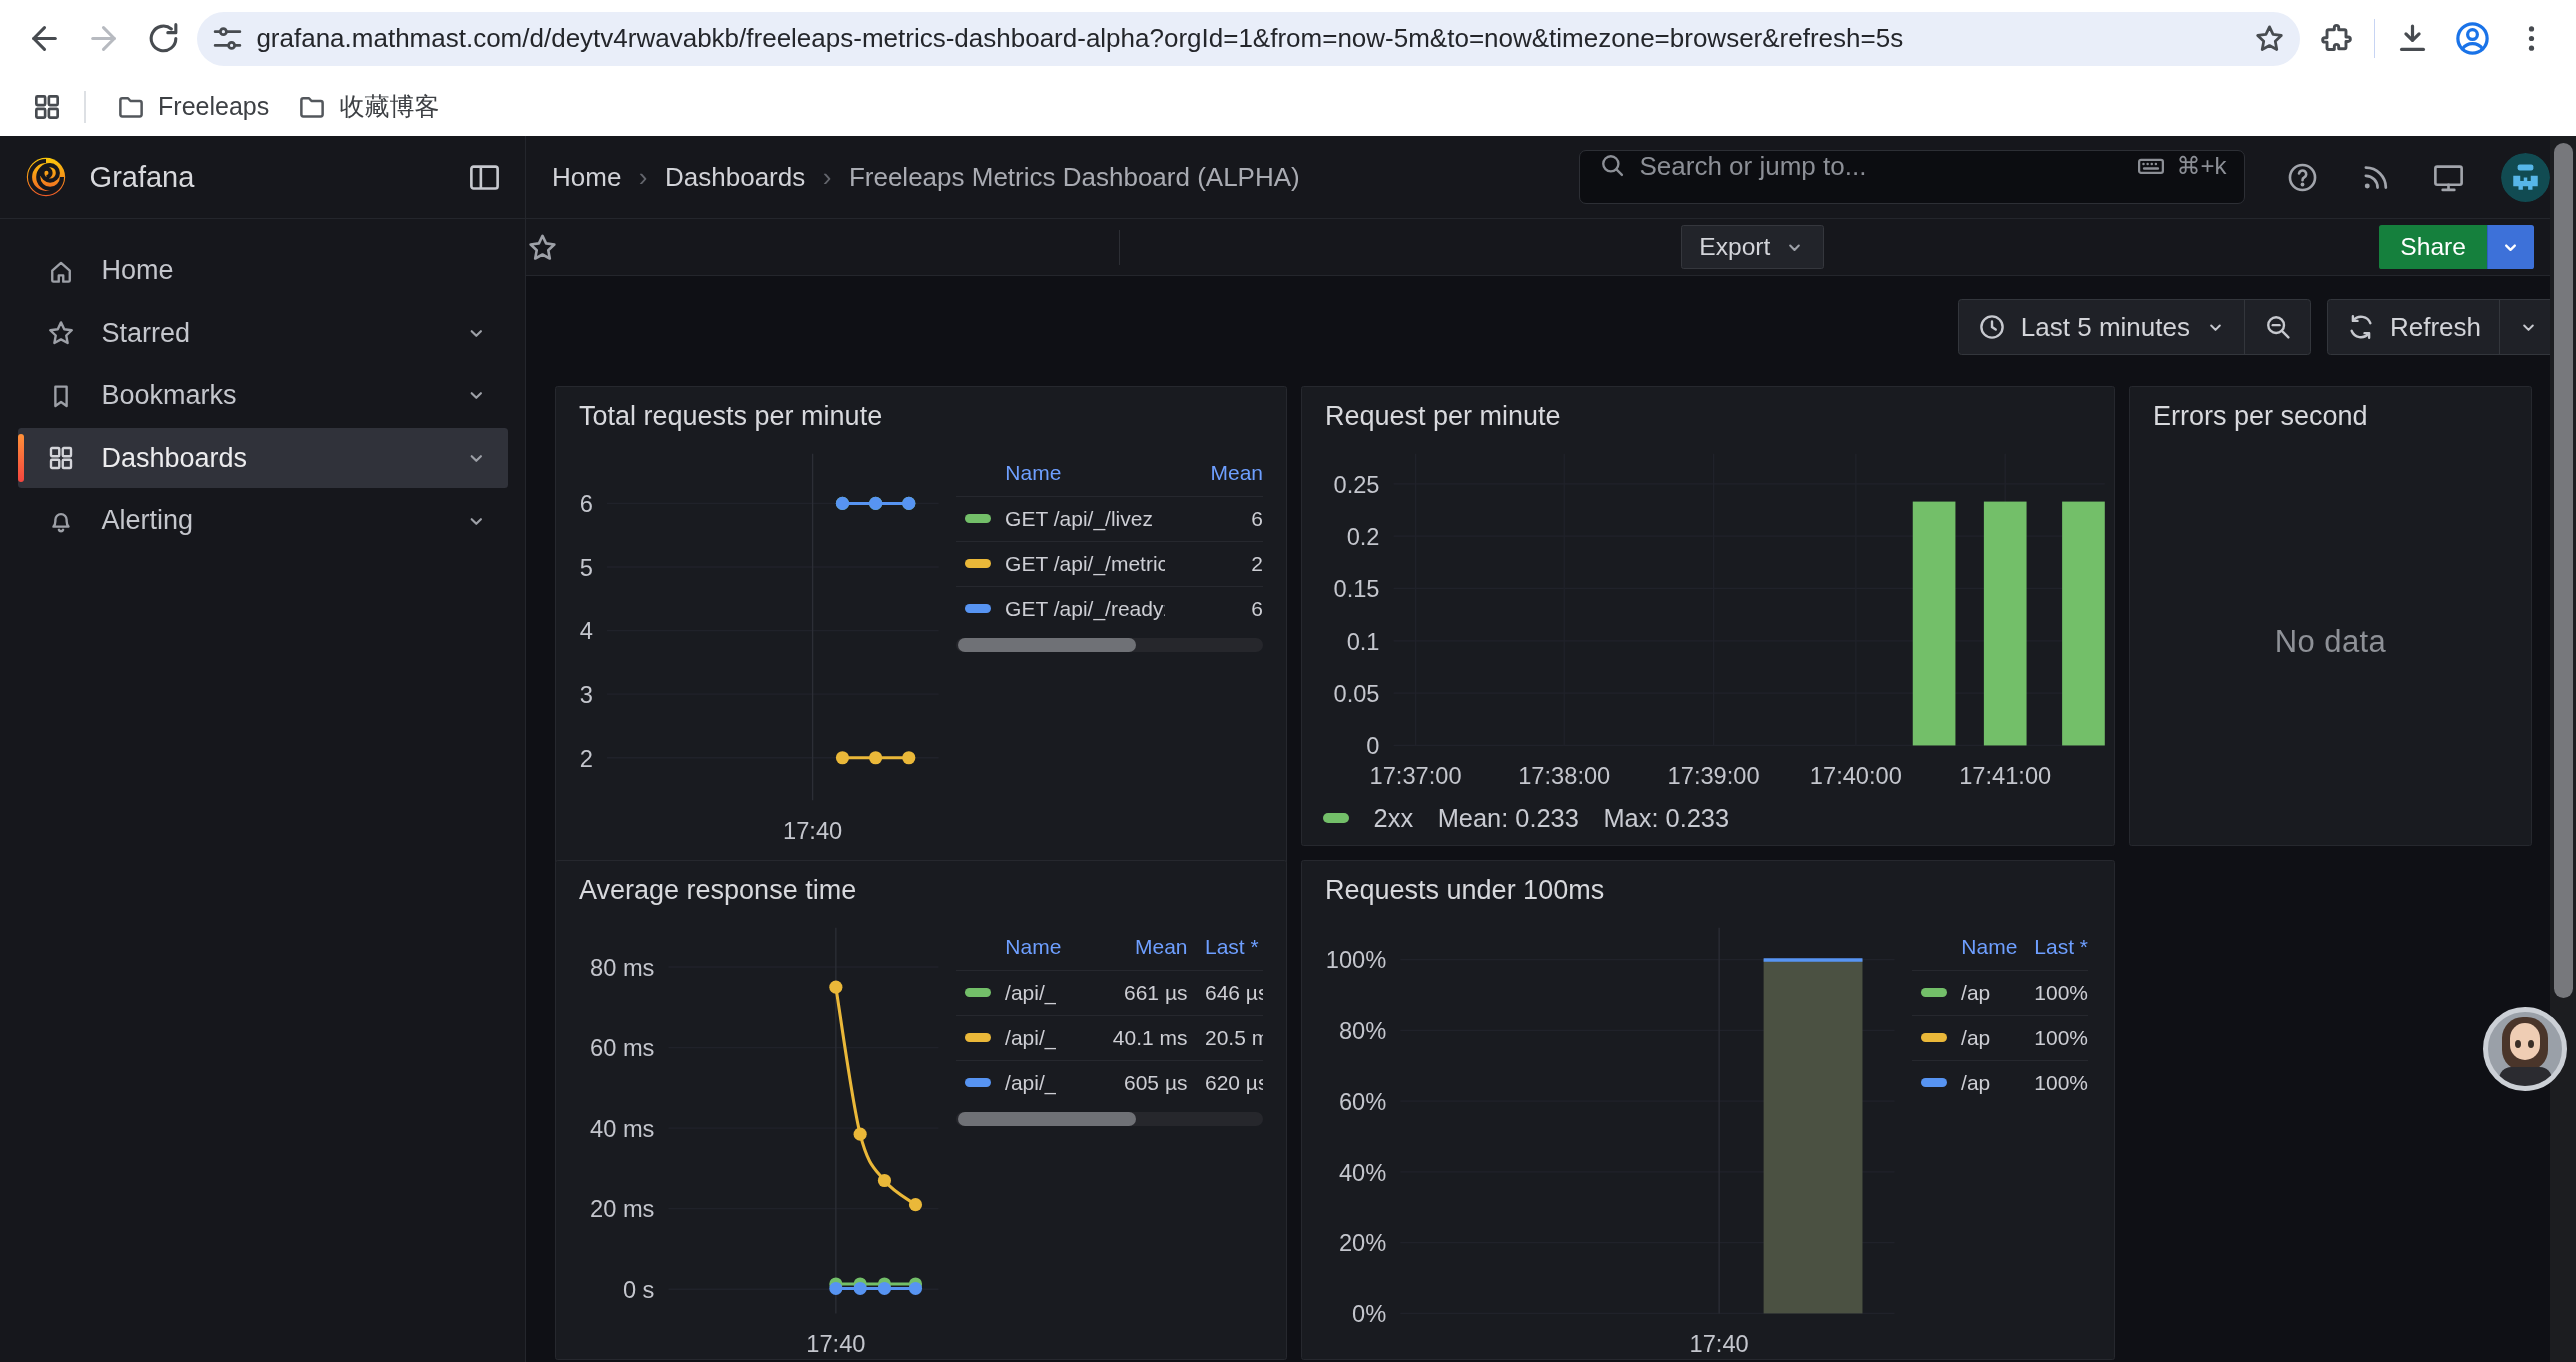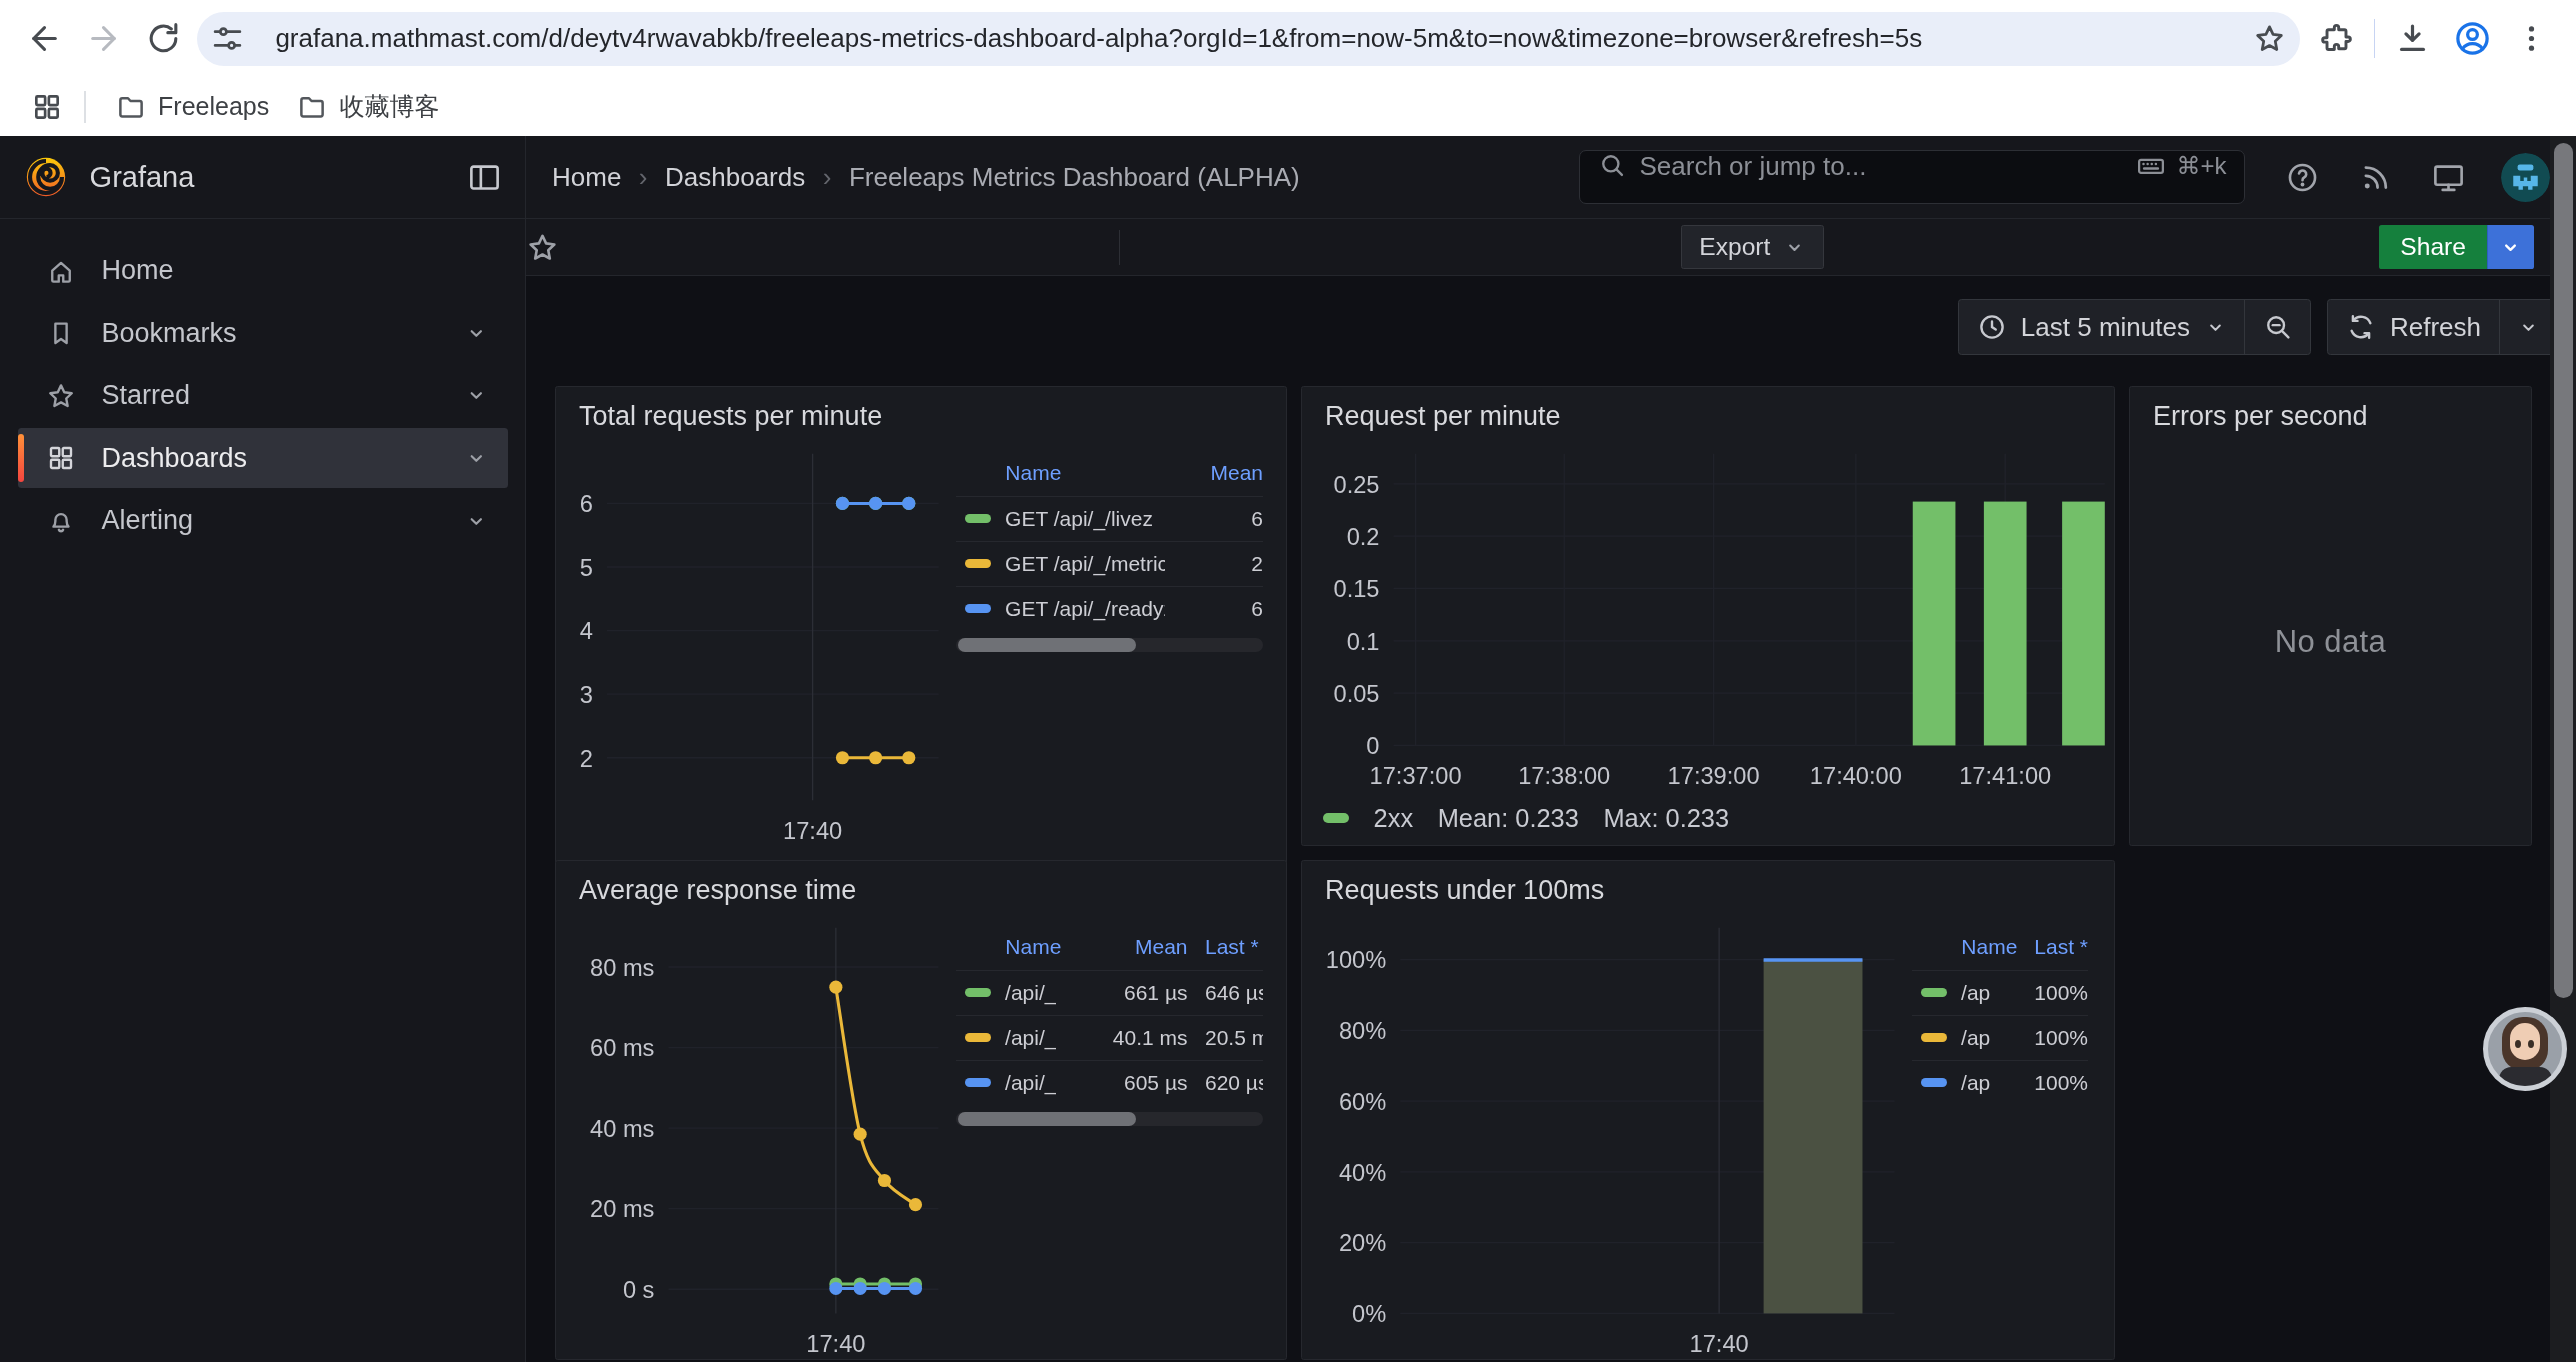--- a/index.html
+++ b/index.html
@@ -11,7 +11,7 @@
   .toolbar{height:77px;background:#fff;display:flex;align-items:center;padding:0 21px;border-radius:16px 16px 0 0;}
   .nav-ic{width:47px;height:47px;display:flex;align-items:center;justify-content:center;color:#474b50;flex:none;border-radius:50%;}
   .nav-ic.disabled{color:#b7bac0;}
-  .omnibox{flex:1;min-width:0;height:54px;border-radius:27px;background:#e9eef9;display:flex;align-items:center;margin:0 12.3px 0 10.5px;padding:0 7px;gap:19px;}
+  .omnibox{flex:1;min-width:0;height:54px;border-radius:27px;background:#e9eef9;display:flex;align-items:center;margin:0 12.3px 0 10.5px;padding:0 7px;}
   .url-text{flex:1;min-width:0;font-size:26px;color:#24262b;white-space:nowrap;overflow:hidden;margin-left:5.3px;}
   .tb-right{display:flex;align-items:center;flex:none;}
   .tb-divider{width:1.8px;height:39px;background:#c7d4f3;margin:0 14px;}

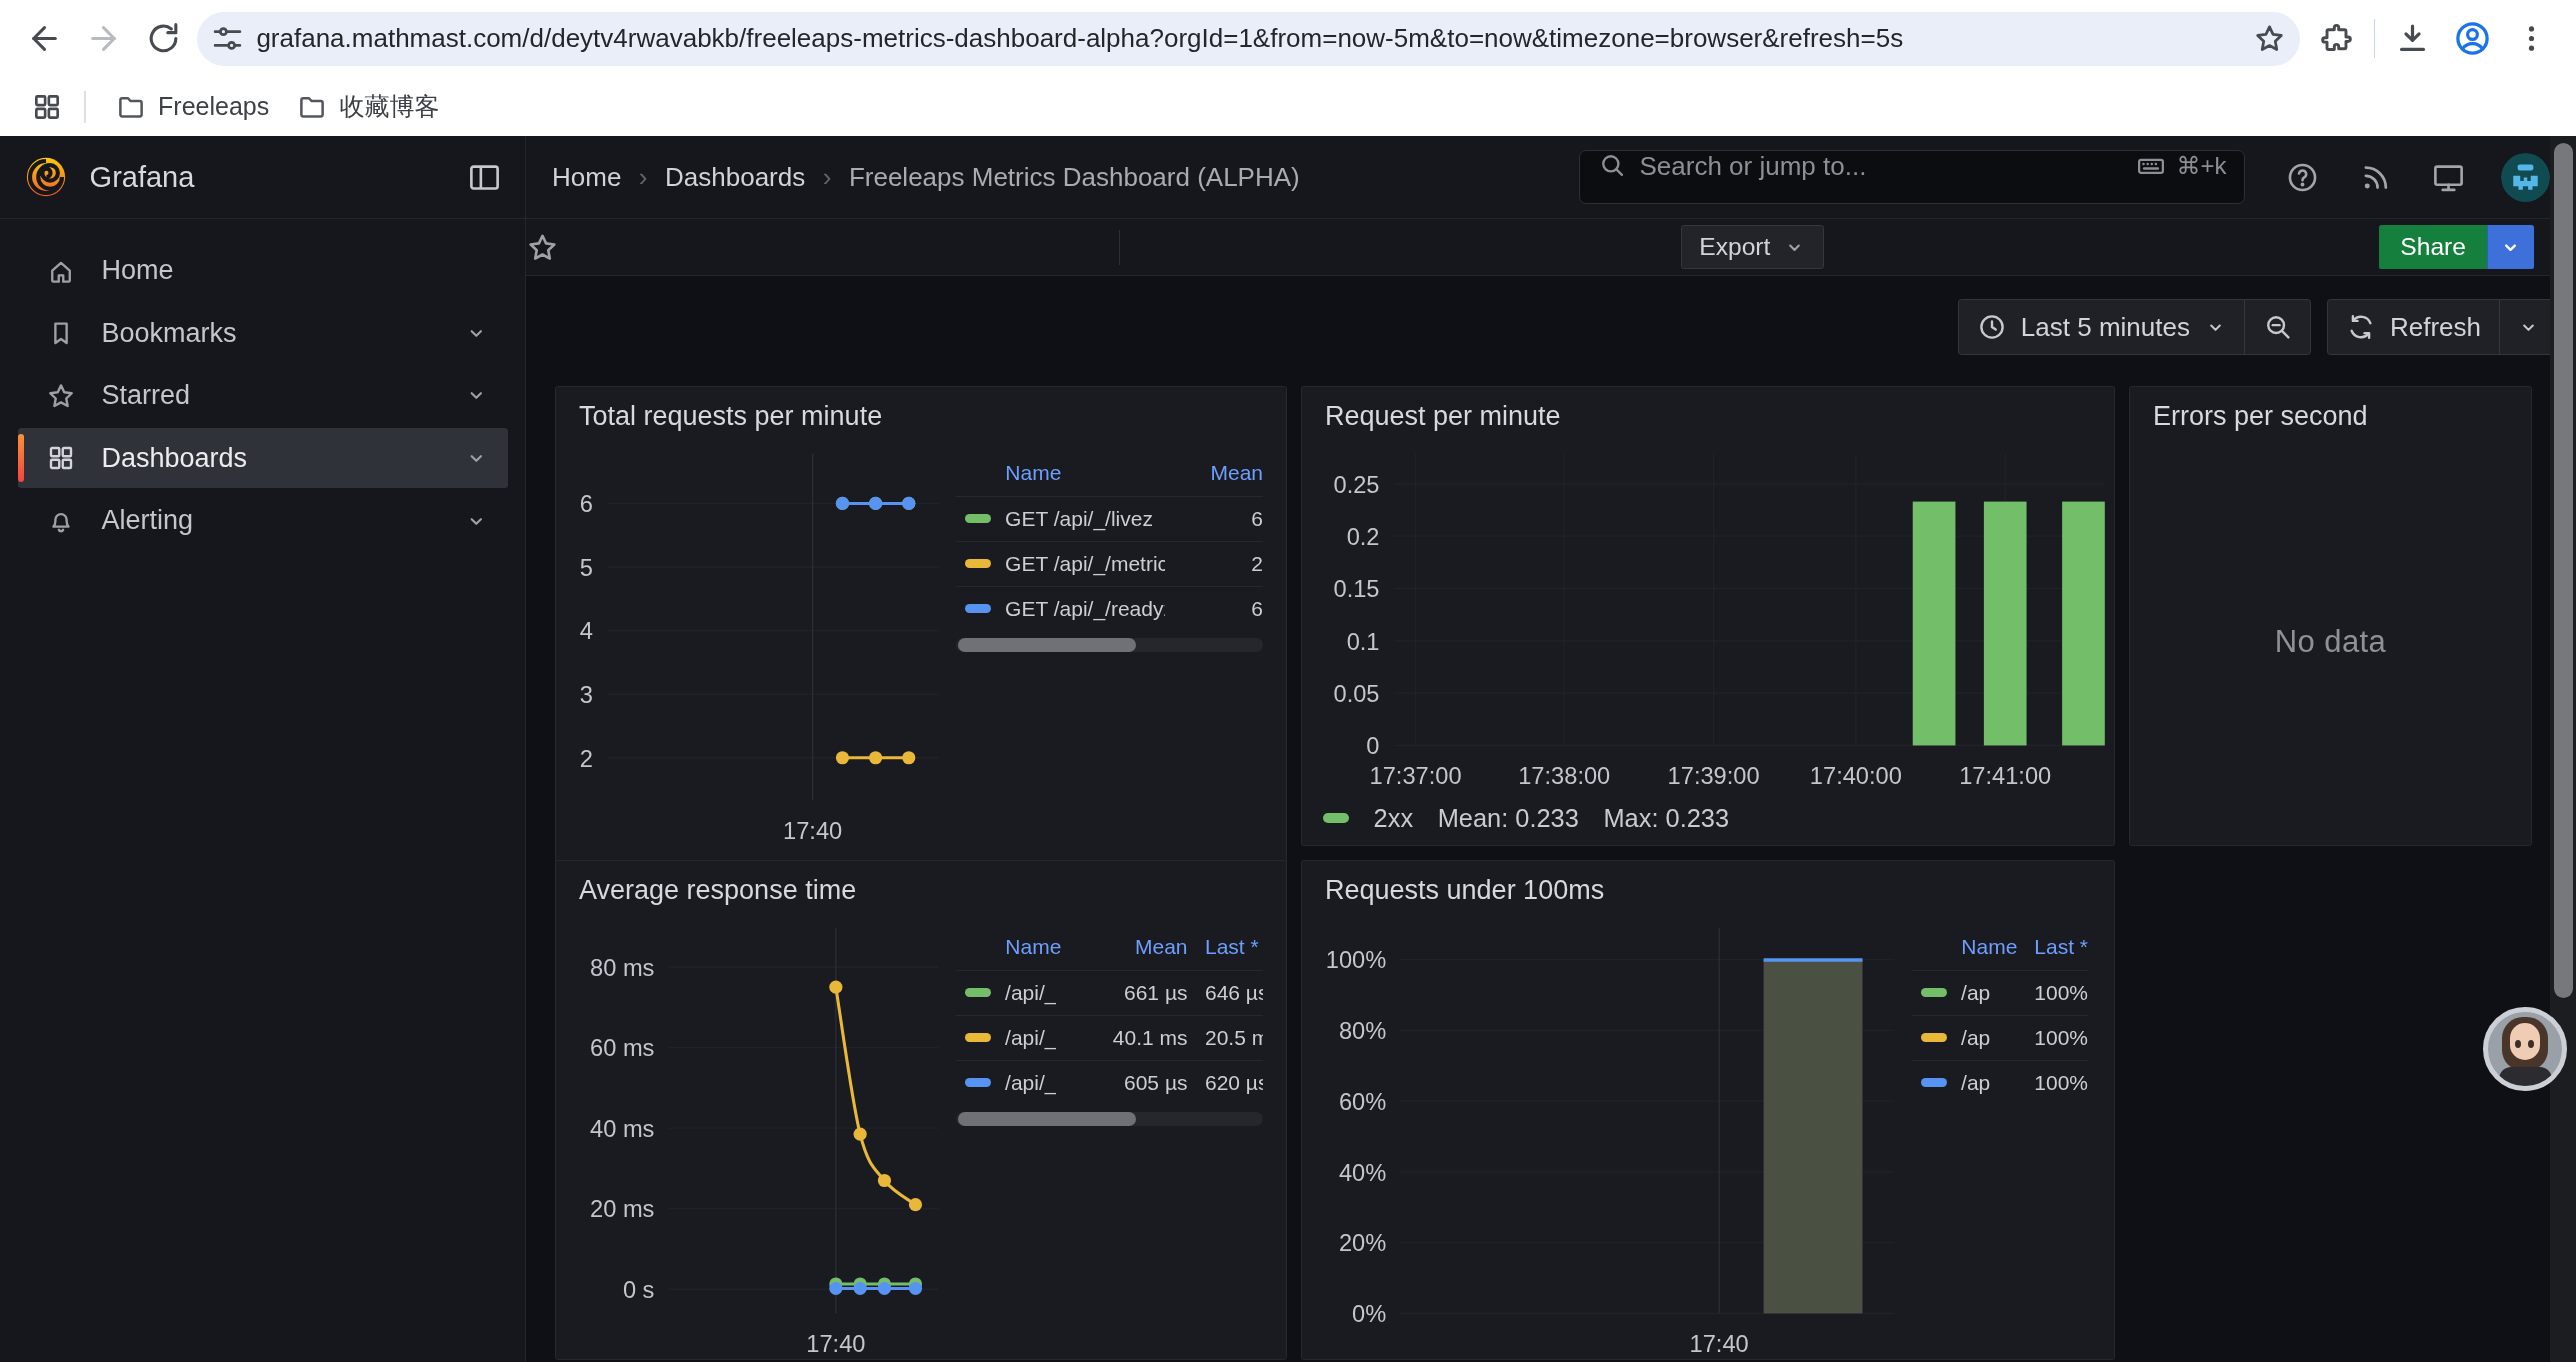--- a/index.html
+++ b/index.html
@@ -299,10 +299,10 @@
       <div class="side-item">
         <span class="s-ic">
             <svg width="30" height="30" viewBox="0 0 24 24" fill="none" stroke="currentColor" stroke-width="1.9" stroke-linejoin="round">
-              <path d="M7.5 4.5h9V20l-4.5-3.2L7.5 20z"></path>
-            </svg>
-          </span>
-        <span class="s-label">Bookmarks</span>
+              <path d="M12 3.5l2.6 5.5 6 .8-4.4 4.2 1.1 6-5.3-2.9-5.3 2.9 1.1-6L3.4 9.8l6-.8z"></path>
+            </svg>
+          </span>
+        <span class="s-label">Starred</span>
         <span class="chev">
             <svg width="24.6" height="24.6" viewBox="0 0 24 24" fill="none" stroke="currentColor" stroke-width="2.1" stroke-linecap="round" stroke-linejoin="round">
               <path d="M7.5 10l4.5 4.5L16.5 10"></path>
@@ -312,10 +312,10 @@
       <div class="side-item">
         <span class="s-ic">
             <svg width="30" height="30" viewBox="0 0 24 24" fill="none" stroke="currentColor" stroke-width="1.9" stroke-linejoin="round">
-              <path d="M12 3.5l2.6 5.5 6 .8-4.4 4.2 1.1 6-5.3-2.9-5.3 2.9 1.1-6L3.4 9.8l6-.8z"></path>
-            </svg>
-          </span>
-        <span class="s-label">Starred</span>
+              <path d="M7.5 4.5h9V20l-4.5-3.2L7.5 20z"></path>
+            </svg>
+          </span>
+        <span class="s-label">Bookmarks</span>
         <span class="chev">
             <svg width="24.6" height="24.6" viewBox="0 0 24 24" fill="none" stroke="currentColor" stroke-width="2.1" stroke-linecap="round" stroke-linejoin="round">
               <path d="M7.5 10l4.5 4.5L16.5 10"></path>

